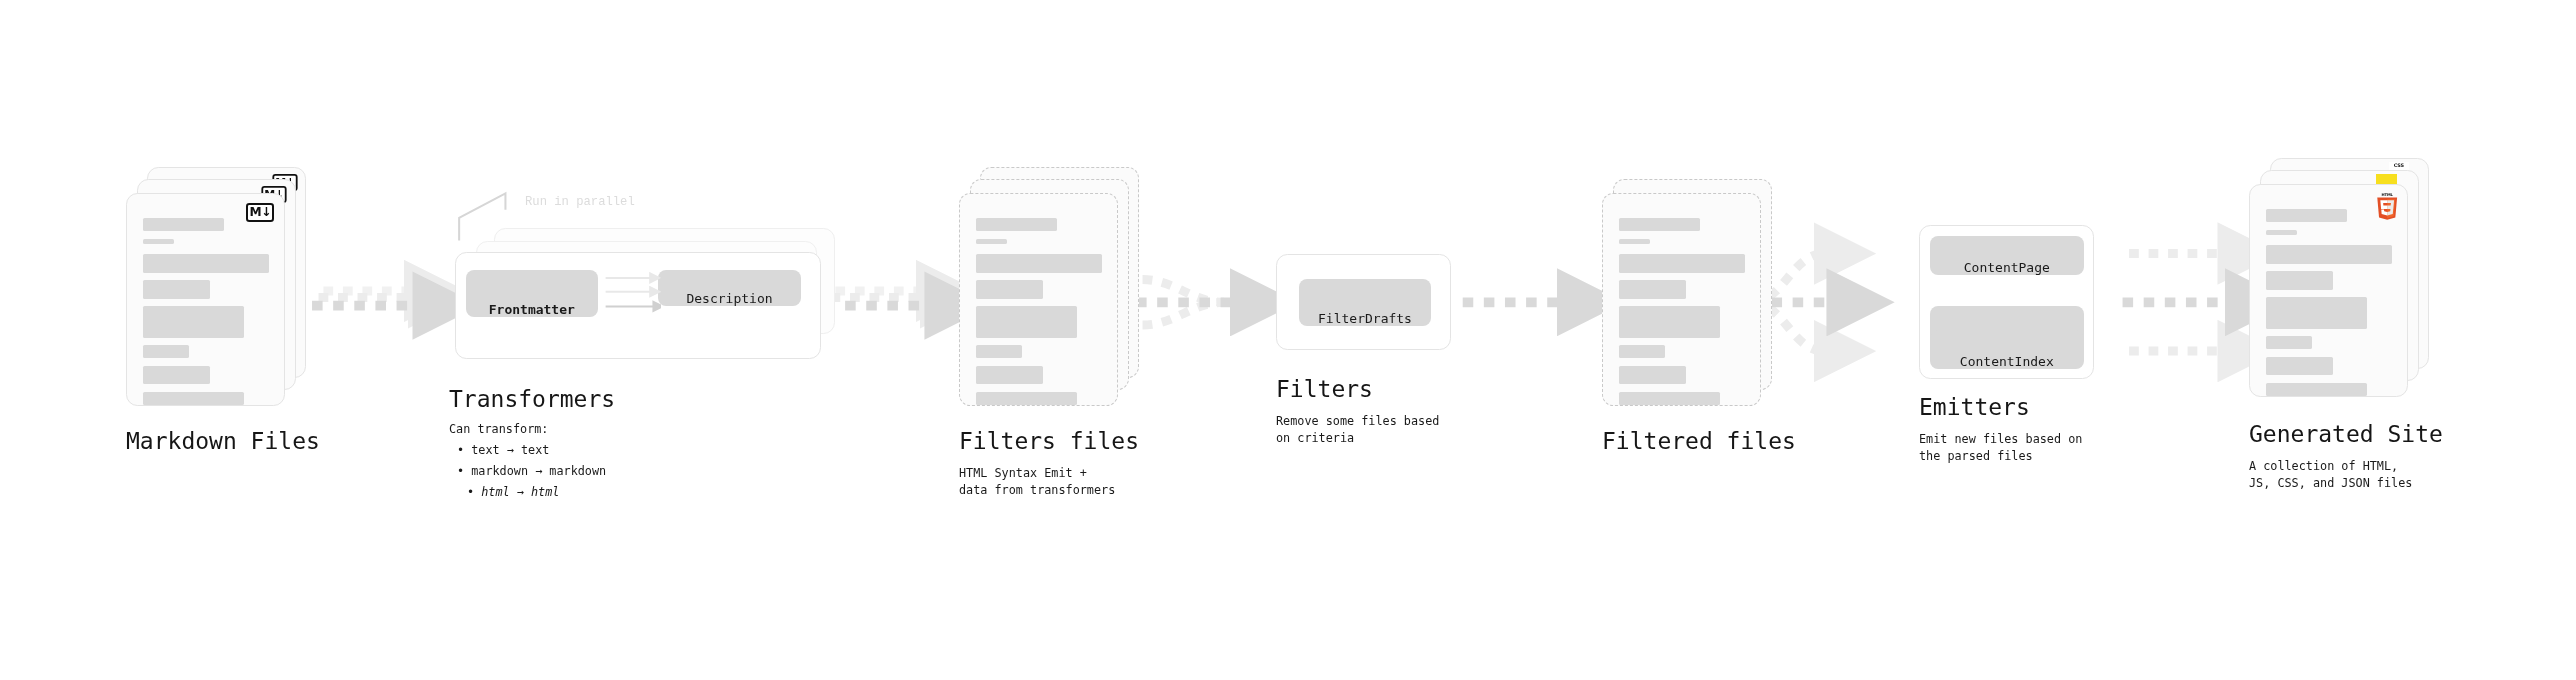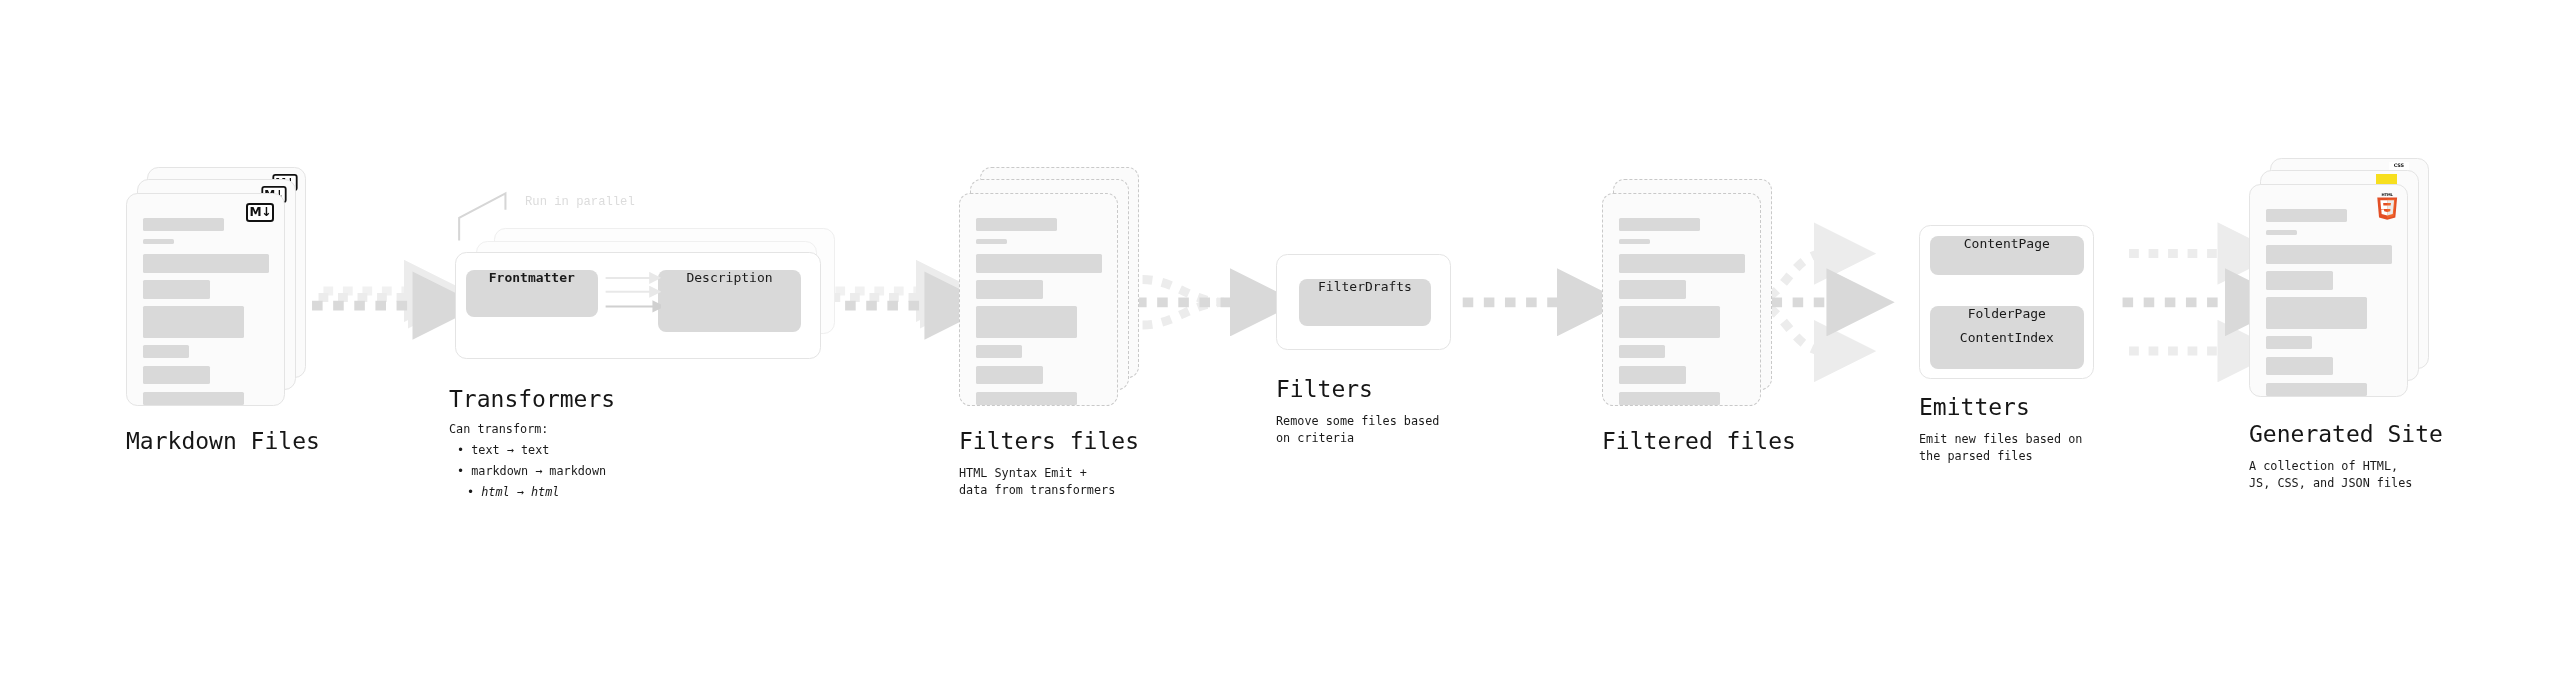--- a/index.html
+++ b/index.html
@@ -116,7 +116,7 @@
     border-radius: 8.1px;
     box-sizing: border-box;
     display: flex;
-    align-items: flex-start;
+    align-items: flex-end;
     justify-content: center;
     font-family: "DejaVu Sans Mono", "Liberation Mono", monospace;
     font-size: 13px;

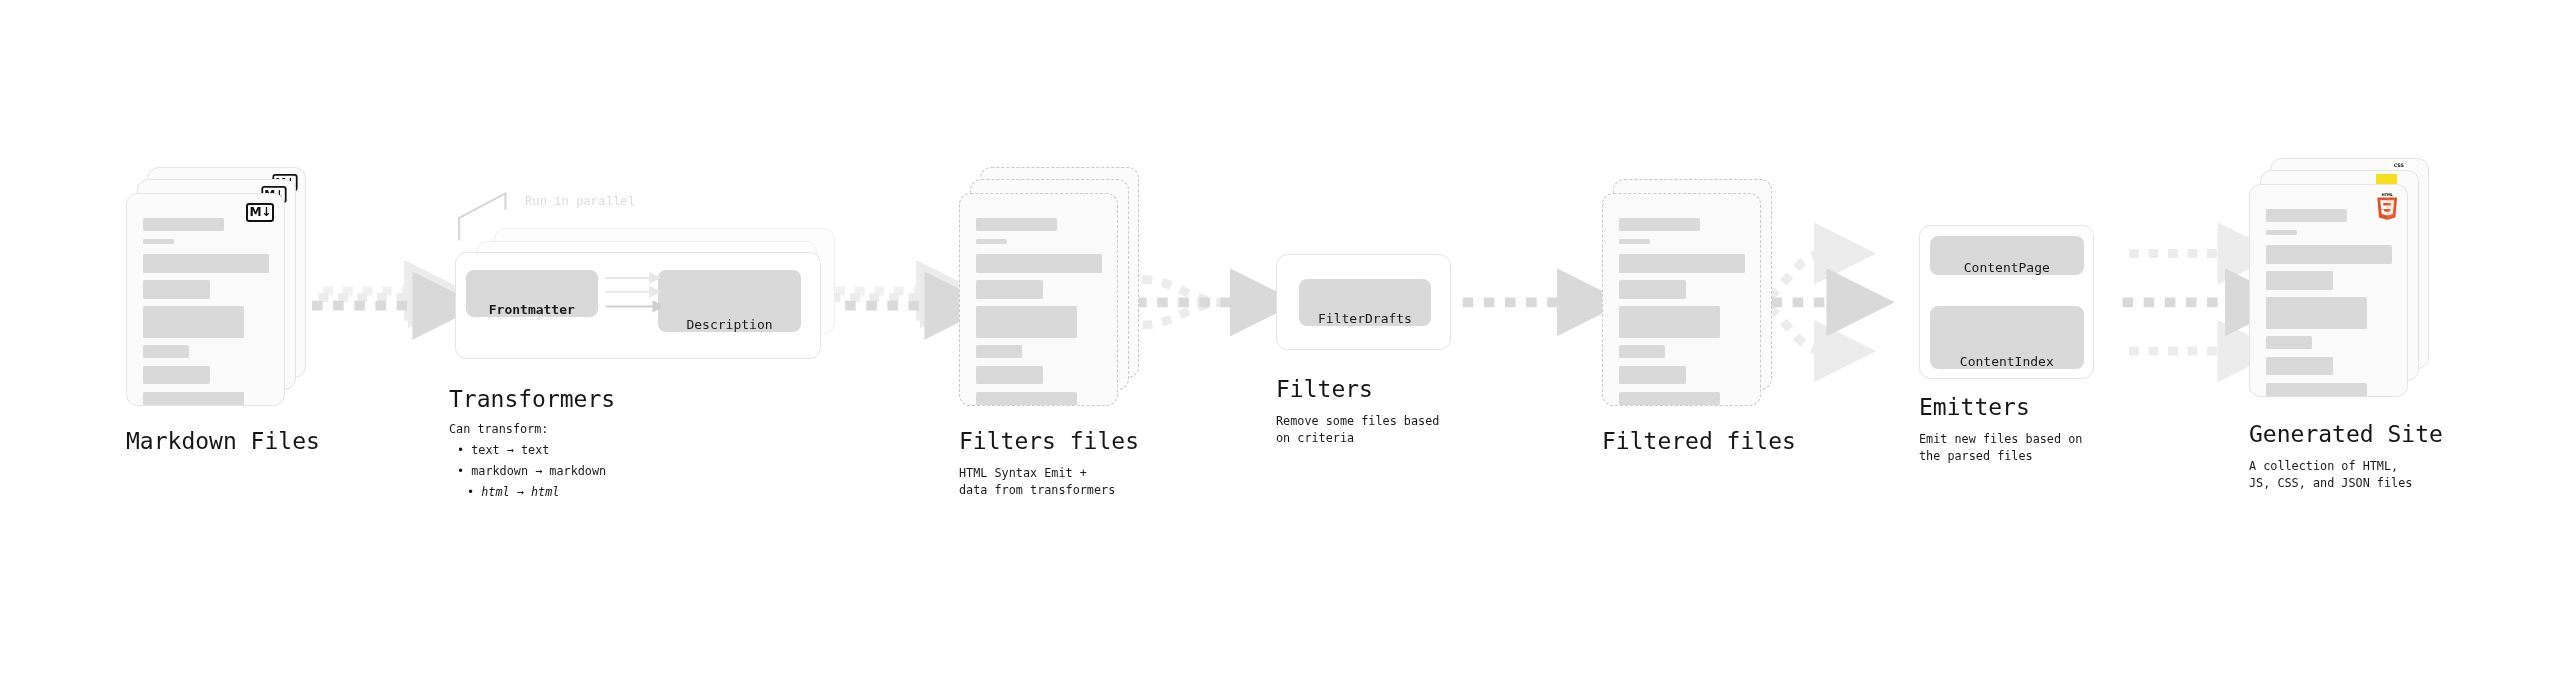--- a/index.html
+++ b/index.html
@@ -254,7 +254,7 @@
       <span>Frontmatter</span>
     </div>
 
-    <div class="chip" style="left:202px; top:17px; width:143px; height:62px;">
+    <div class="chip" style="left:202px; top:17px; width:143px; height:36px;">
       <span>Description</span>
     </div>
 

